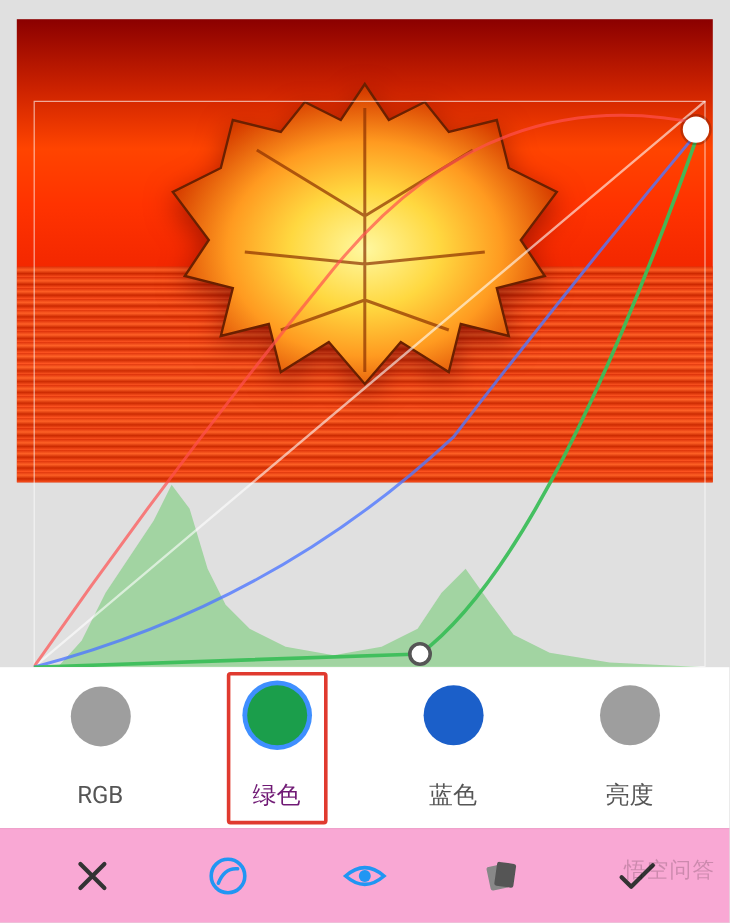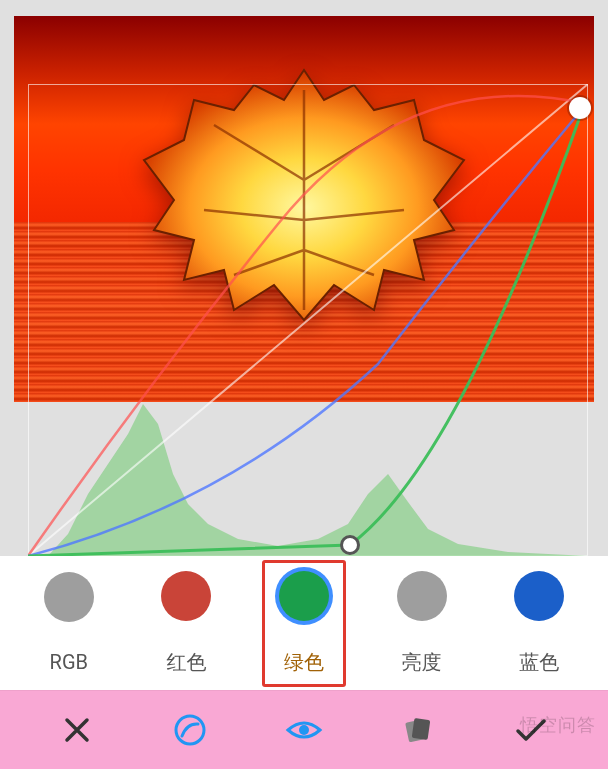--- a/index.html
+++ b/index.html
@@ -216,10 +216,6 @@
     <div class="channel-swatch" style="background:#9e9e9e"></div>
     <span class="channel-label">RGB</span>
   </div>
-  <div class="channel-option">
-    <div class="channel-swatch" style="background:#c94438"></div>
-    <span class="channel-label">红色</span>
-  </div>
   <div class="channel-option selected">
     <div class="channel-swatch" style="background:#1b9e4b"></div>
     <span class="channel-label">绿色</span>

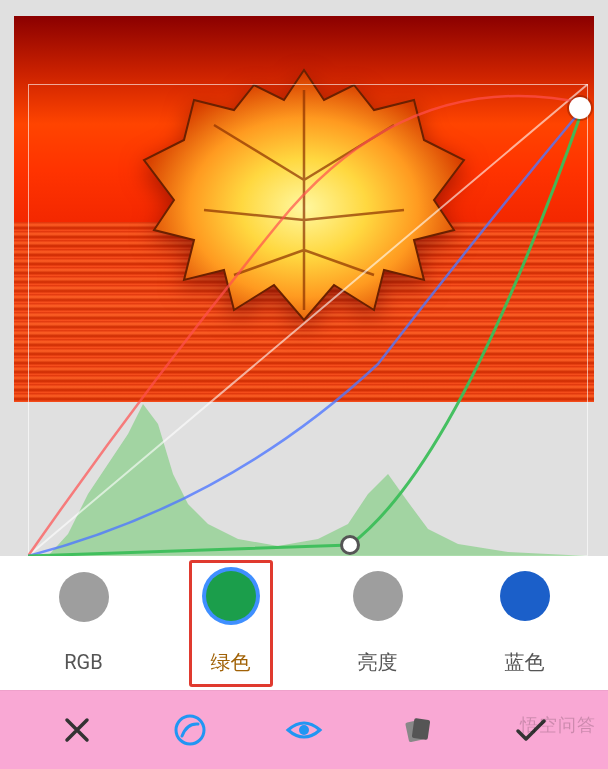--- a/index.html
+++ b/index.html
@@ -134,7 +134,7 @@
       color: #555;
     }
     .channel-option.selected .channel-label {
-      color: #a16207;
+      color: #701a75;
     }
     .toolbar {
       position: absolute;

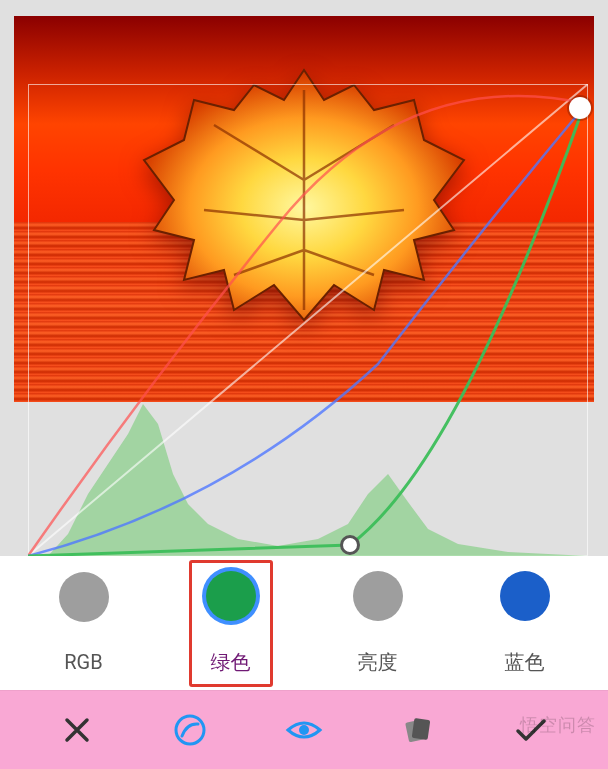--- a/index.html
+++ b/index.html
@@ -221,12 +221,12 @@
     <span class="channel-label">绿色</span>
   </div>
   <div class="channel-option">
+    <div class="channel-swatch" style="background:#1b5fc9"></div>
+    <span class="channel-label">蓝色</span>
+  </div>
+  <div class="channel-option">
     <div class="channel-swatch" style="background:#9e9e9e"></div>
     <span class="channel-label">亮度</span>
-  </div>
-  <div class="channel-option">
-    <div class="channel-swatch" style="background:#1b5fc9"></div>
-    <span class="channel-label">蓝色</span>
   </div>
 </div>
 

